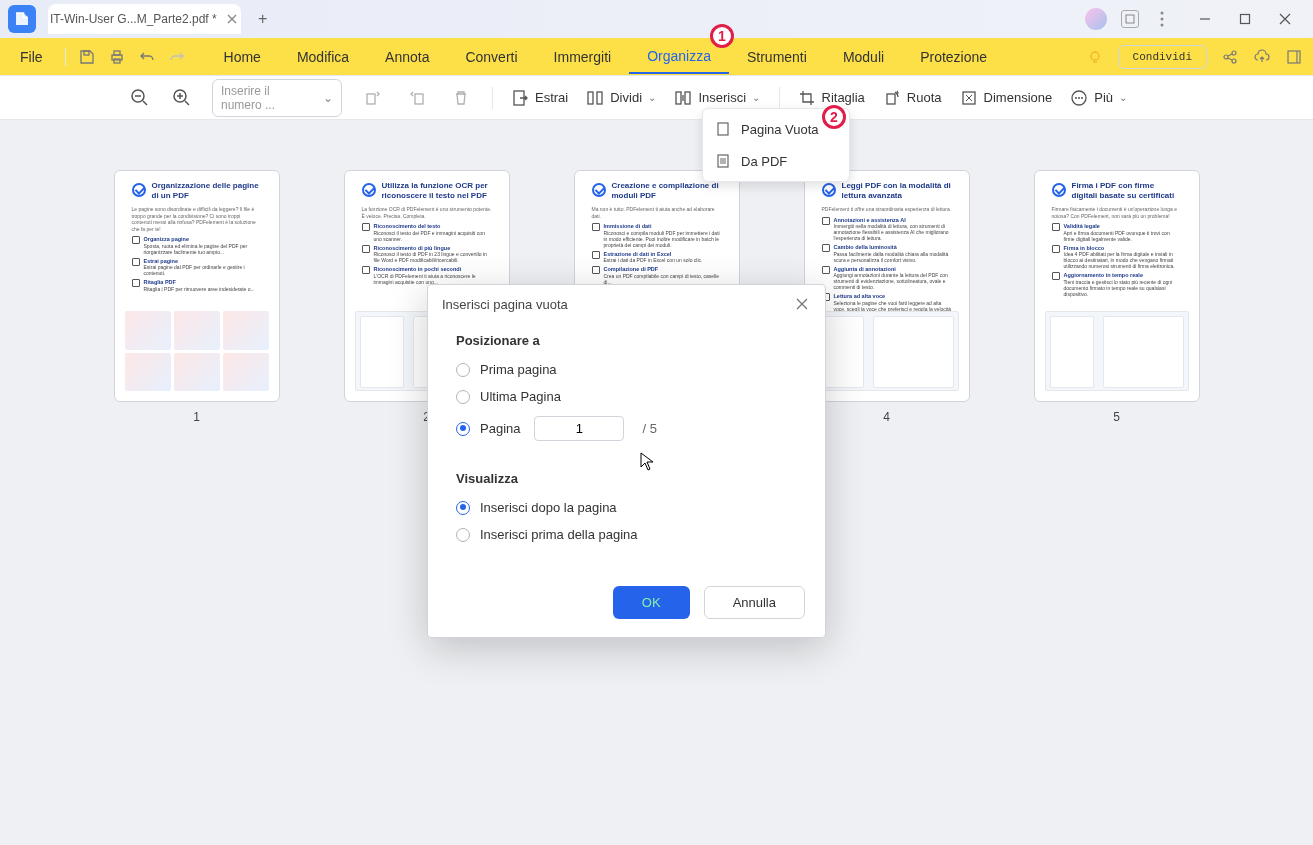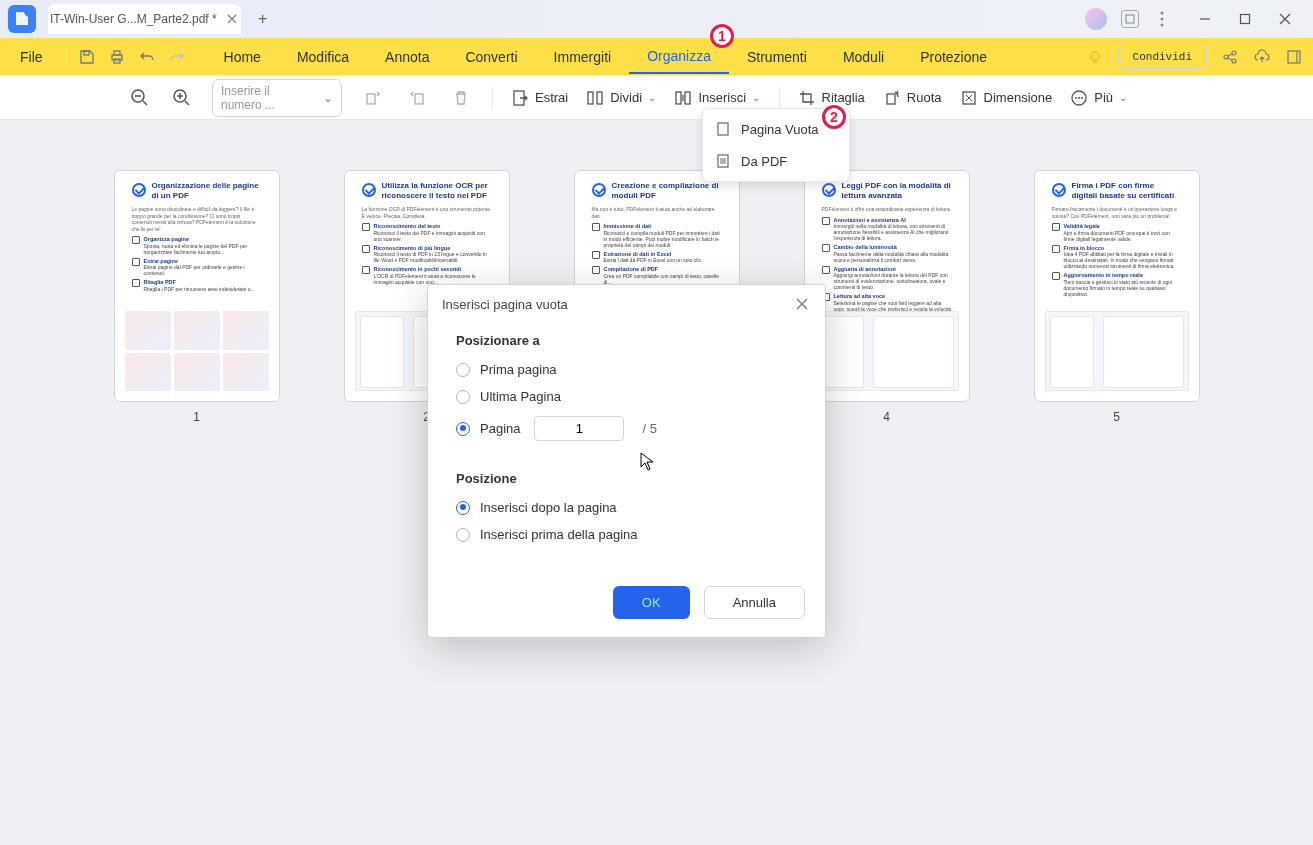--- a/index.html
+++ b/index.html
@@ -488,7 +488,7 @@
       <span class="page-total"><span>/  </span><span>5</span></span>
     </div>
     <div style="height:18px;"></div>
-    <div class="modal-section-title">Posizione</div>
+    <div class="modal-section-title">Visualizza</div>
     <div class="radio-row">
       <div class="radio checked"></div>
       <span>Inserisci dopo la pagina</span>

